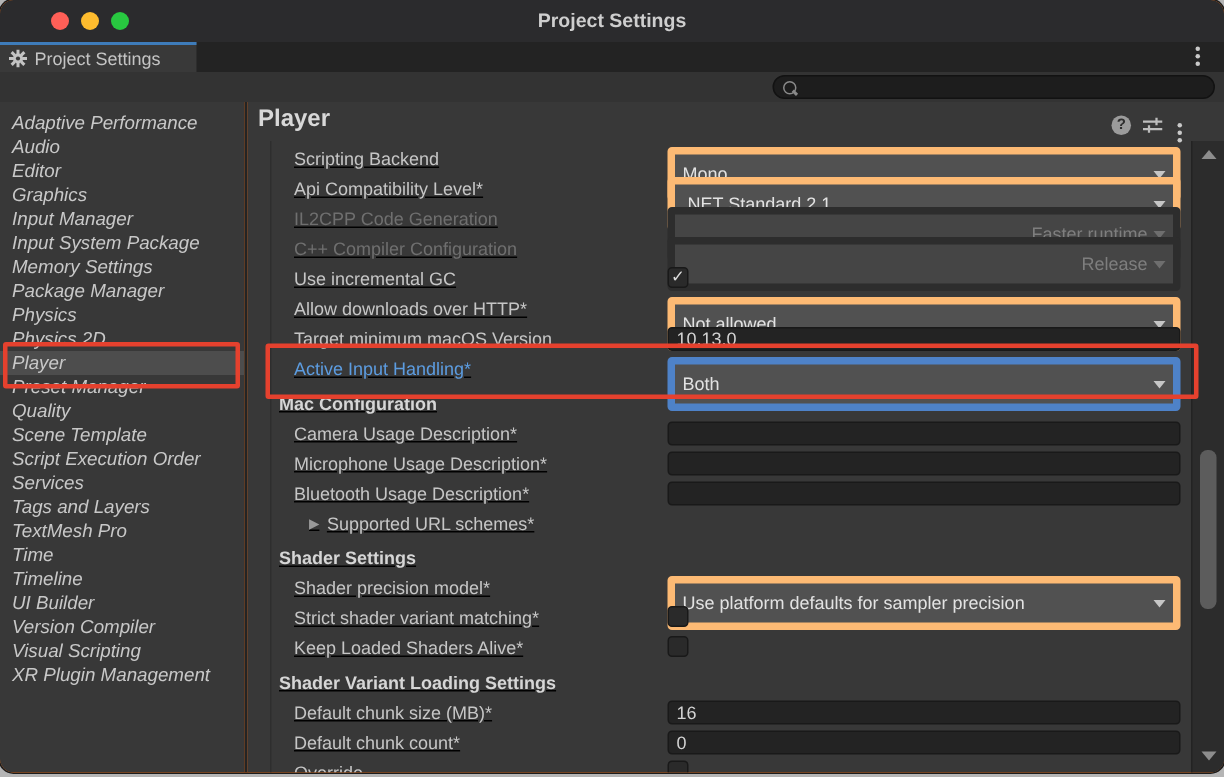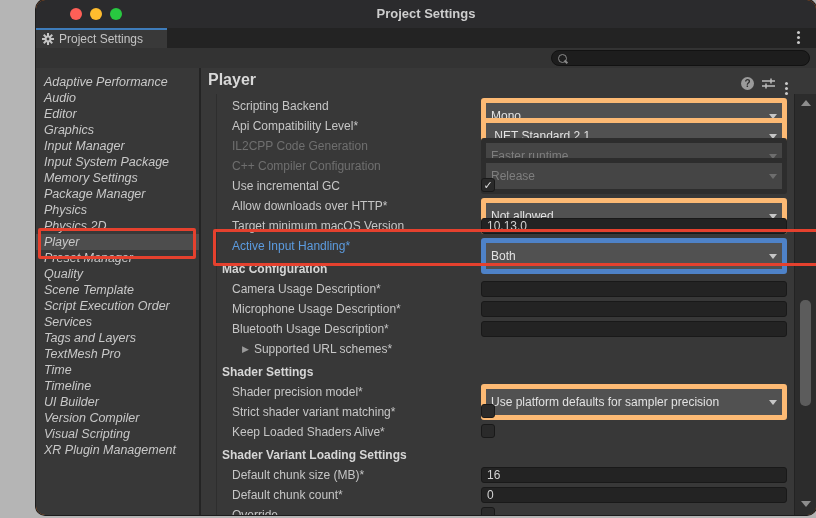--- a/index.html
+++ b/index.html
@@ -6,7 +6,7 @@
   body{width:816px;height:518px;overflow:hidden;background:#b5b5b5;
        font-family:"Liberation Sans","DejaVu Sans",sans-serif;position:relative;}
   .window{position:absolute;top:0;left:0;right:0;bottom:3px;border-radius:9px;
-          overflow:hidden;background:#f97316;box-shadow:0 0 0 1px #1c1c1c;margin-left:36px;}
+          overflow:hidden;background:#f97316;box-shadow:0 0 0 1px #1c1c1c;}
   
   .titlebar{position:absolute;top:0;left:0;right:0;height:28px;background:#2b2b2d;}
   .title{position:absolute;inset:0;line-height:28px;text-align:center;color:#cecece;

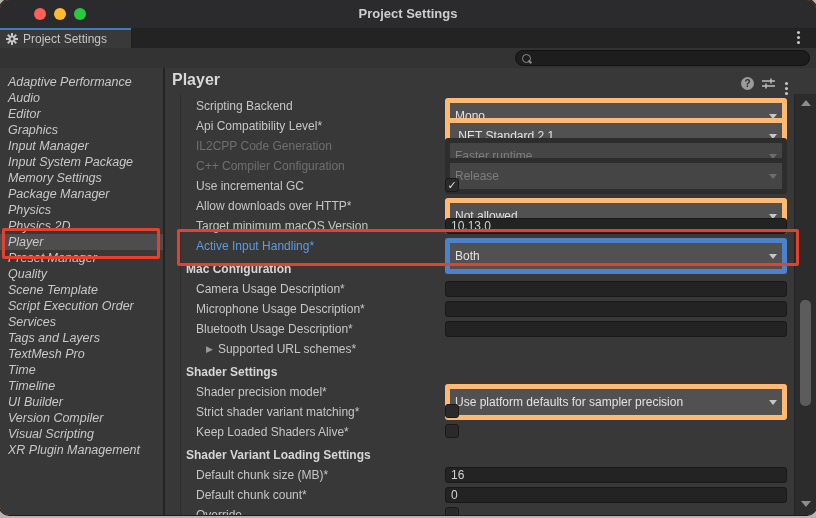--- a/index.html
+++ b/index.html
@@ -46,7 +46,7 @@
         font-size:10px;font-weight:bold;line-height:13px;text-align:center;}
   .panel-kebab{margin-left:2px;}
   
-  .rows{position:absolute;left:1px;top:26px;right:22px;bottom:0;overflow:hidden;padding-top:2px;}
+  .rows{position:absolute;left:1px;top:26px;right:22px;bottom:0;overflow:hidden;padding-top:2px;text-decoration:underline;}
   .row{height:20px;position:relative;display:flex;align-items:center;}
   .row.sect{margin-top:3px;}
   .lbl{padding-left:30px;font-size:12px;color:#c6c6c6;white-space:nowrap;}

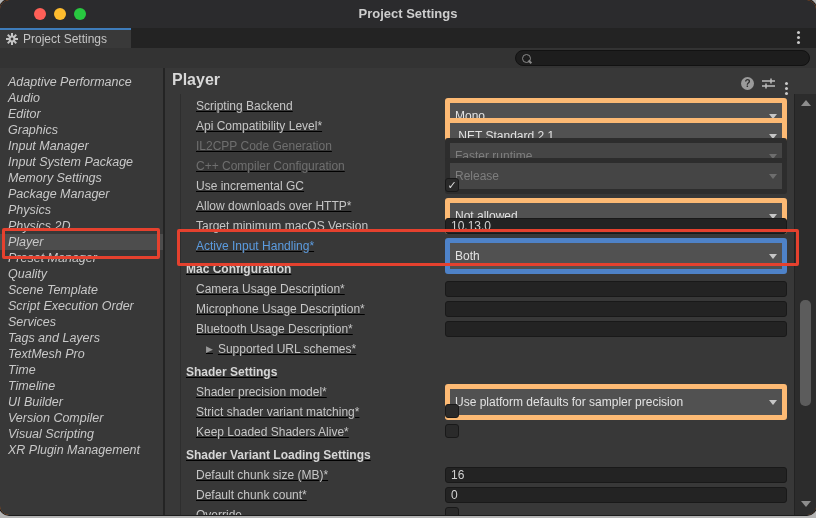--- a/index.html
+++ b/index.html
@@ -59,7 +59,7 @@
       align-items:center;justify-content:space-between;padding:13px 5px;font-size:12px;color:#e2e2e2;}
   .dd .arr{width:0;height:0;border-left:4px solid transparent;border-right:4px solid transparent;
       border-top:5px solid #c6c6c6;flex:none;margin-left:4px;}
-  .dd.disabled{background:#454545;color:#7e7e7e;border-color:#2d2d2d;}
+  .dd.disabled{background:#454545;color:#7e7e7e;border-color:#2d2d2d;justify-content:flex-end;}
   .dd.disabled .arr{border-top-color:#6e6e6e;}
   .dd.focused{border-color:#4e82c8;gap:34px;}
   .tf{background:#232323;border:1px solid #191919;border-radius:3px;color:#d2d2d2;

